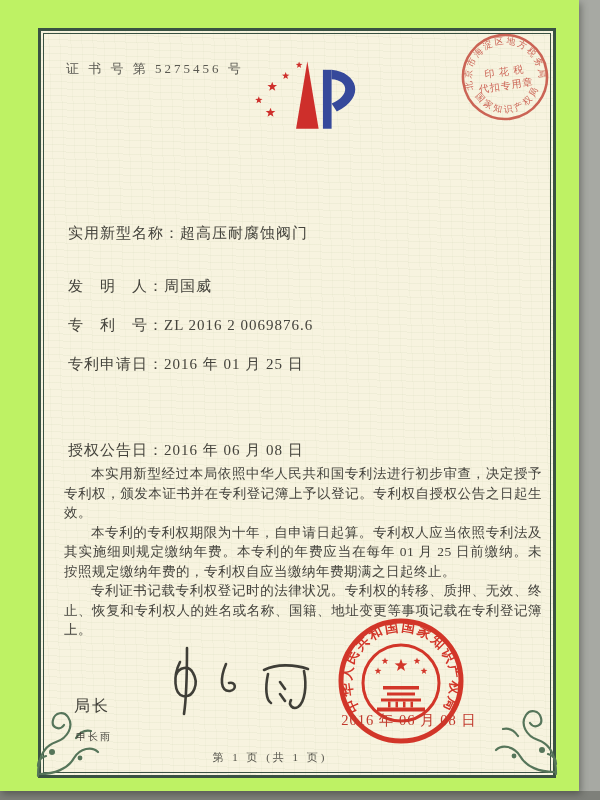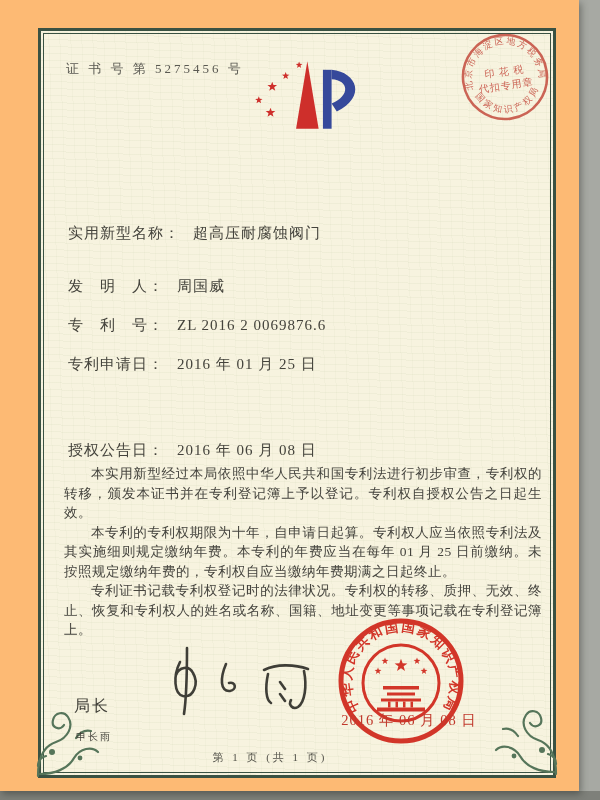--- a/index.html
+++ b/index.html
@@ -6,7 +6,7 @@
   body{font-family:"Liberation Serif","DejaVu Serif",serif;}
   .screen{position:relative;width:600px;height:800px;background:#a7a9a3;overflow:hidden;}
   .scan-bottom{position:absolute;left:0;top:791px;width:600px;height:9px;background:#7e807a;}
-  .page{position:absolute;left:0;top:0;width:579px;height:791px;background:#fdba74;box-shadow:2px 3px 7px rgba(40,42,38,.45);}
+  .page{position:absolute;left:0;top:0;width:579px;height:791px;background:#bef264;box-shadow:2px 3px 7px rgba(40,42,38,.45);}
   .frame{position:absolute;left:38px;top:28px;width:512px;height:744px;border:3px solid #3a5243;
          background-color:#f7f3df;
          background-image:repeating-linear-gradient(2deg, rgba(150,170,120,.08) 0 1px, transparent 1px 7px),

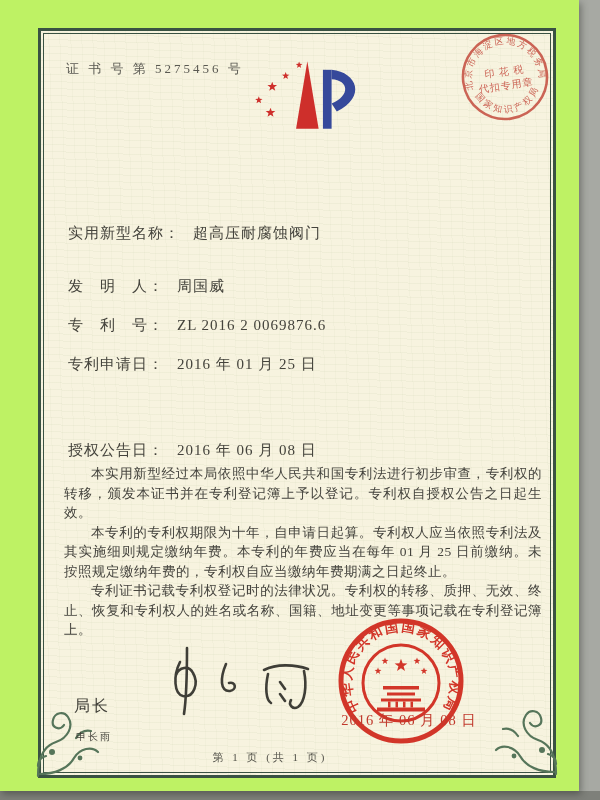--- a/index.html
+++ b/index.html
@@ -17,7 +17,7 @@
   .title{position:absolute;left:38px;top:147px;width:518px;text-align:center;font-size:31px;font-weight:700;
          letter-spacing:6px;color:#3c3b36;}
   .row{position:absolute;left:68px;font-size:15px;color:#44433c;letter-spacing:1px;white-space:nowrap;}
-  .flabel{margin-right:13px;}
+  .flabel{margin-right:0;}
   .paras{position:absolute;left:64px;top:464px;width:478px;font-size:13.5px;line-height:19.5px;
          color:#45443e;text-align:justify;letter-spacing:.5px;}
   .paras p{margin:0;text-indent:2em;}

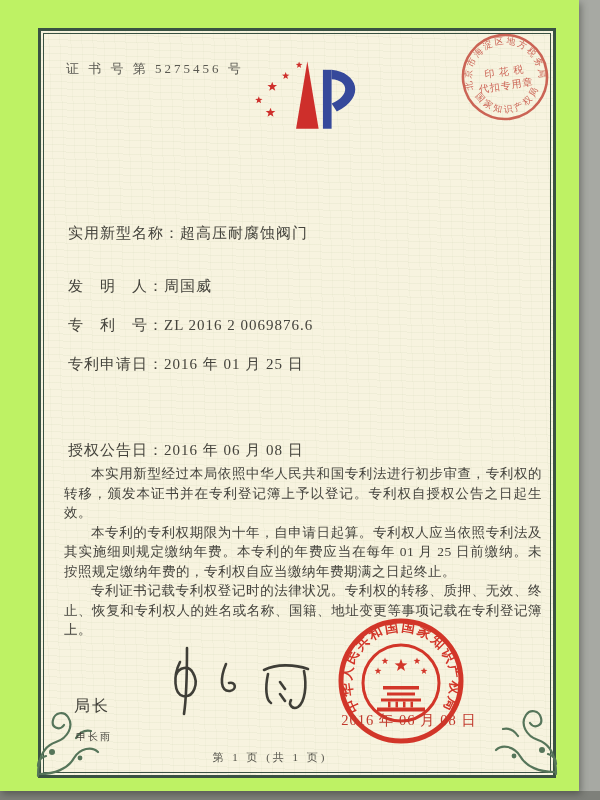--- a/index.html
+++ b/index.html
@@ -121,7 +121,7 @@
     </div>
 
     <div class="paras">
-      <p>本实用新型经过本局依照中华人民共和国专利法进行初步审查，专利权的转移，颁发本证书并在专利登记簿上予以登记。专利权自授权公告之日起生效。</p>
+      <p>本实用新型经过本局依照中华人民共和国专利法进行初步审查，决定授予专利权，颁发本证书并在专利登记簿上予以登记。专利权自授权公告之日起生效。</p>
       <p>本专利的专利权期限为十年，自申请日起算。专利权人应当依照专利法及其实施细则规定缴纳年费。本专利的年费应当在每年 01 月 25 日前缴纳。未按照规定缴纳年费的，专利权自应当缴纳年费期满之日起终止。</p>
       <p>专利证书记载专利权登记时的法律状况。专利权的转移、质押、无效、终止、恢复和专利权人的姓名或名称、国籍、地址变更等事项记载在专利登记簿上。</p>
     </div>

